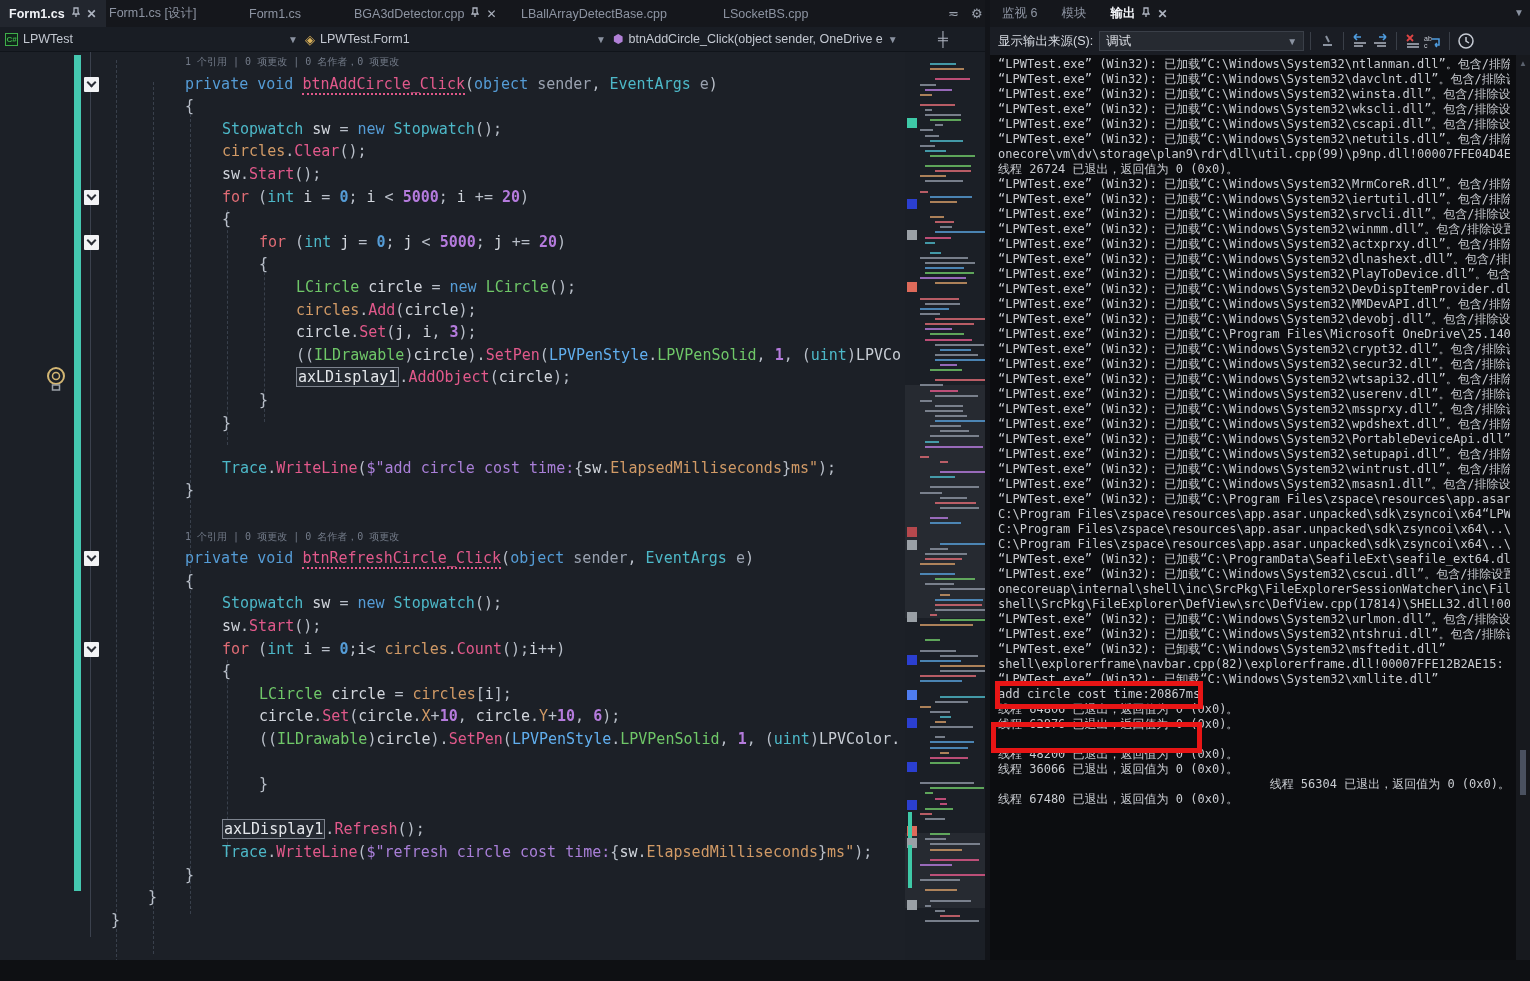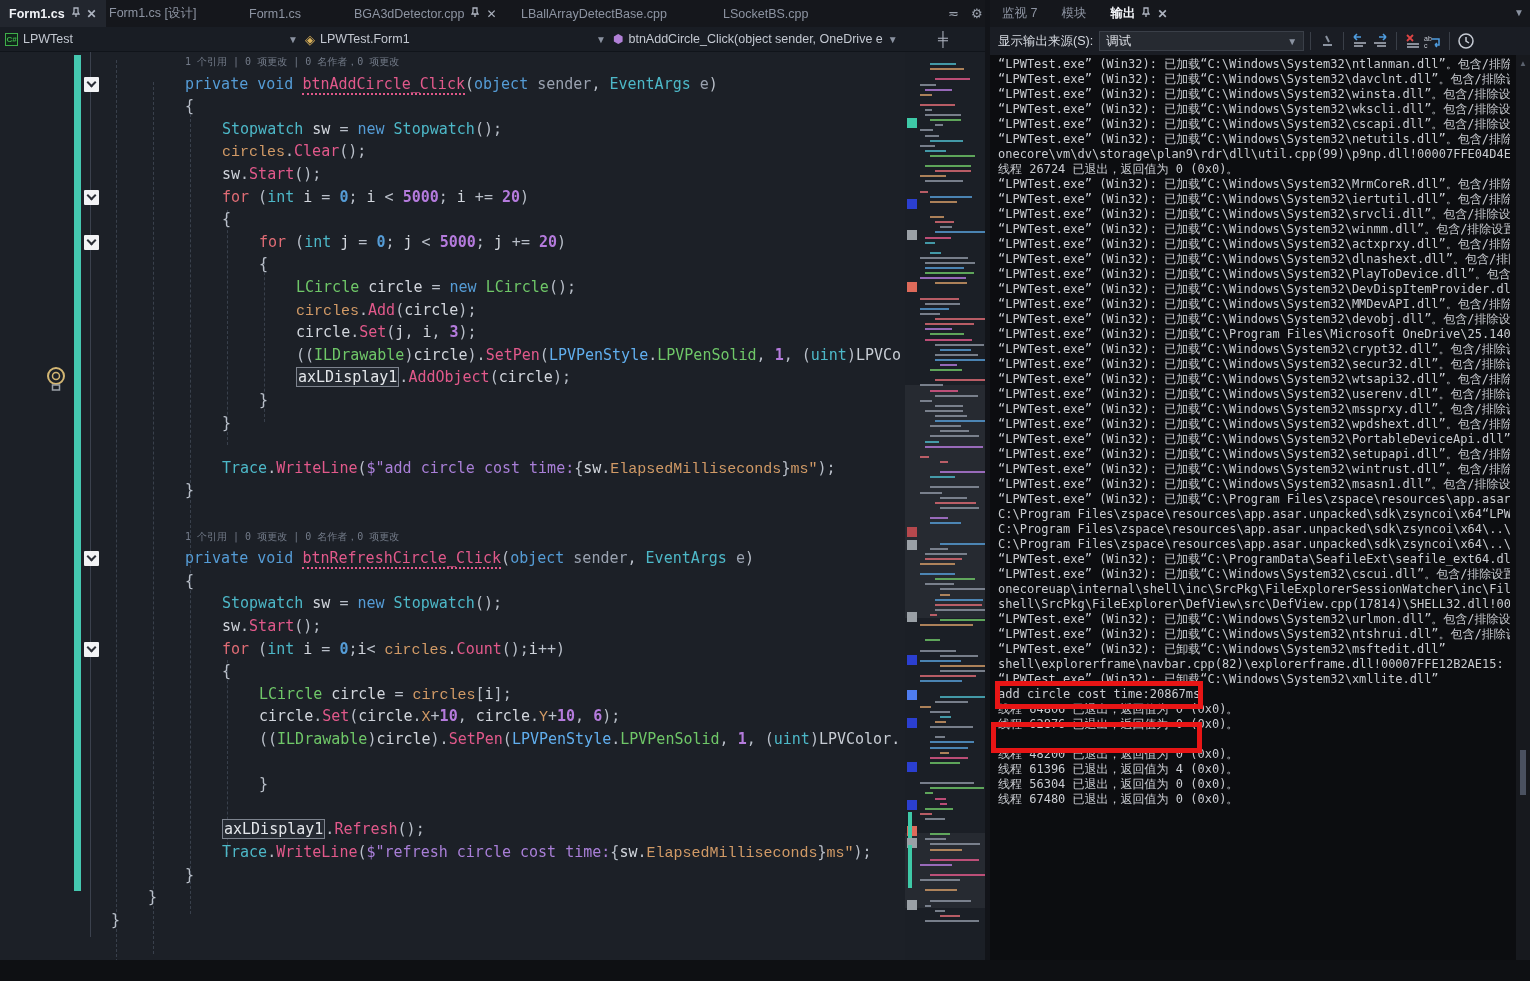--- a/index.html
+++ b/index.html
@@ -372,7 +372,7 @@
 
   <div id="paneltabs">
       <div class="ptab">
-        <span>监视 7</span>
+        <span>监视 6</span>
       </div>
       <div class="ptab">
         <span>模块</span>

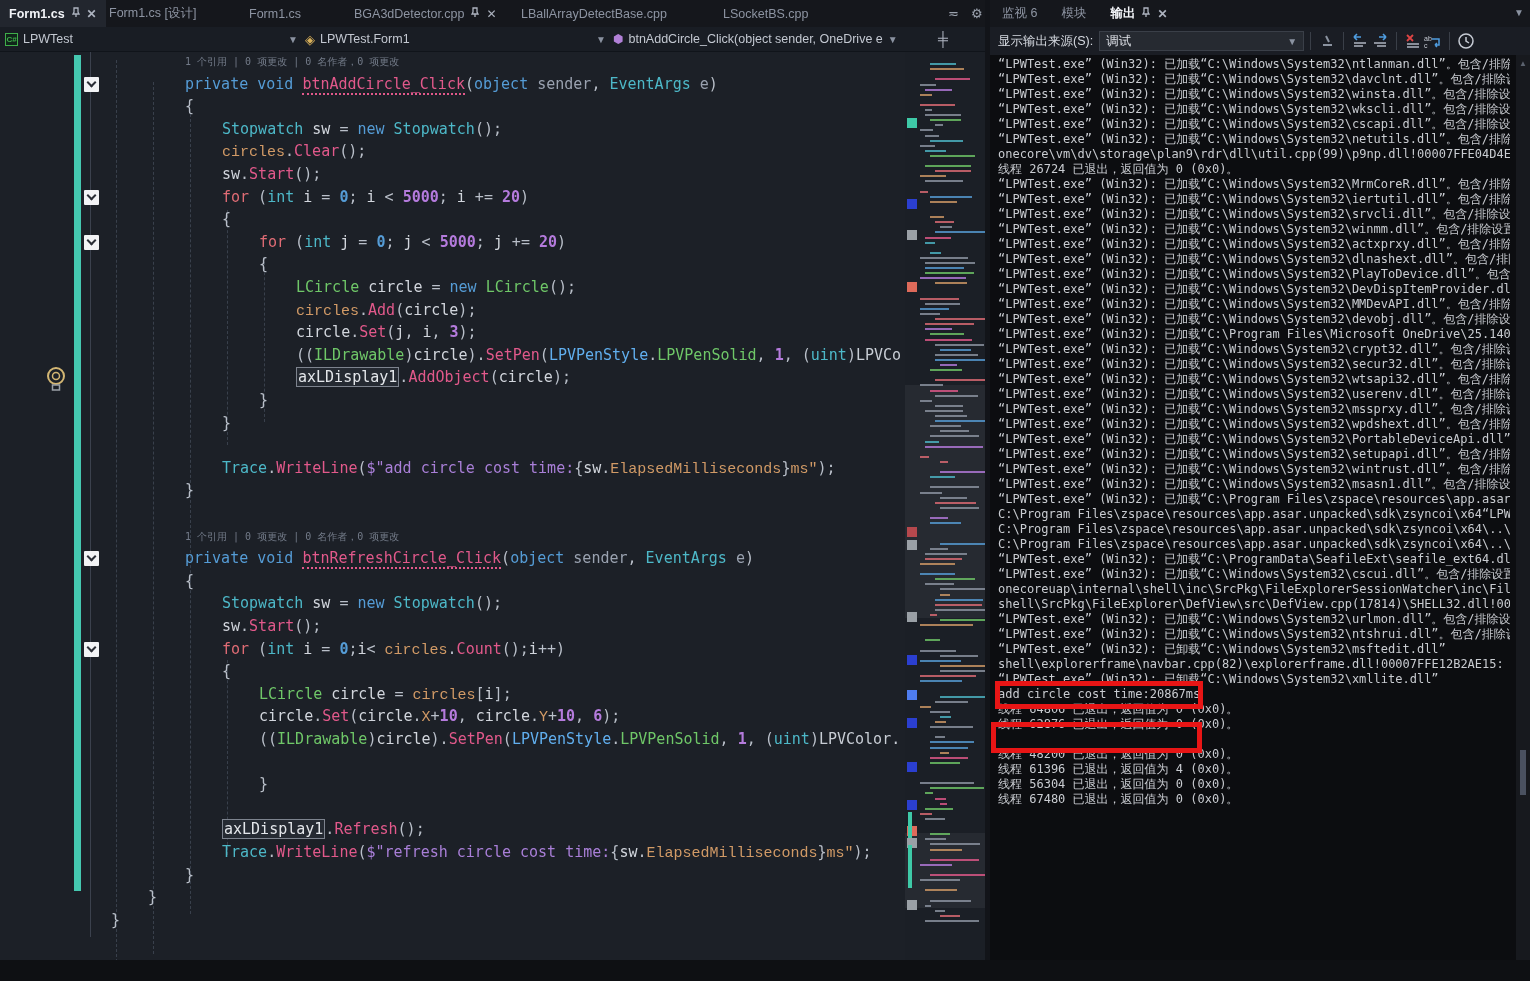--- a/index.html
+++ b/index.html
@@ -40,7 +40,7 @@
   .foldbox span{display:block;width:7px;height:7px;border-right:2px solid #2a2e36;border-bottom:2px solid #2a2e36;
       transform:rotate(45deg);margin-top:-4px;}
   .c-kw{color:#559cd6;} .c-ctrl{color:#e06c75;} .c-type{color:#4db8c8;} .c-cls{color:#6fc768;}
-  .c-meth{color:#e2598b;} .c-field{color:#d19a66;font-family:Liberation Mono, monospace;} .c-var{color:#d2d6dd;} .c-param{color:#9aa2b0;}
+  .c-meth{color:#e2598b;} .c-field{color:#d19a66;} .c-var{color:#d2d6dd;} .c-param{color:#9aa2b0;}
   .c-num{color:#b57bdd;font-weight:bold;} .c-zero{color:#559cd6;font-weight:bold;} .c-str{color:#a97fd8;}
   .c-punc{color:#b9bfc9;} .c-plain{color:#c8cdd5;} .c-lblue{color:#61afef;} .c-lens{color:#737b89;}
   .c-mu{color:#e2598b;border-bottom:2px dotted #e2598b;}

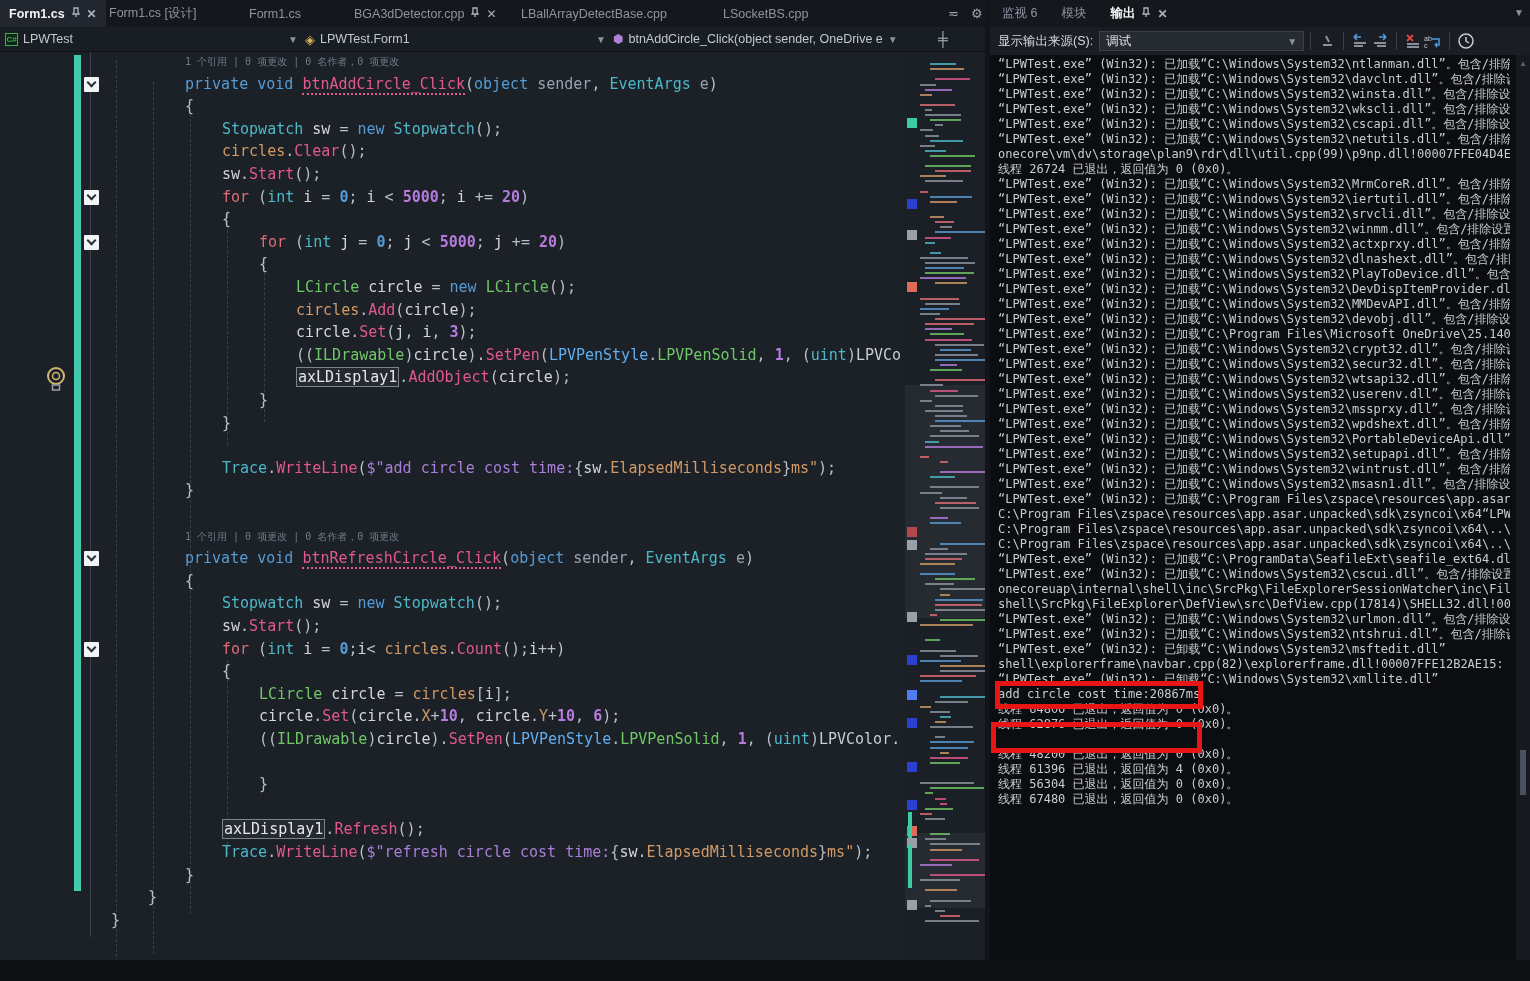--- a/index.html
+++ b/index.html
@@ -483,7 +483,7 @@
       <div class="outline-row" style="top: 647px;">线程 64806 已退出，返回值为 0 (0x0)。</div>
       <div class="outline-row" style="top: 662px;">线程 62876 已退出，返回值为 0 (0x0)。</div>
       <div class="outline-row" style="top: 692px;">线程 48200 已退出，返回值为 0 (0x0)。</div>
-      <div class="outline-row" style="top: 707px;">线程 61396 已退出，返回值为 4 (0x0)。</div>
+      <div class="outline-row" style="top: 707px;">线程 36066 已退出，返回值为 0 (0x0)。</div>
       <div class="outline-row" style="top: 722px;">线程 56304 已退出，返回值为 0 (0x0)。</div>
       <div class="outline-row" style="top: 737px;">线程 67480 已退出，返回值为 0 (0x0)。</div>
       <div class="redbox" style="left: 5px; top: 626px; width: 208px; height: 28px;"></div>

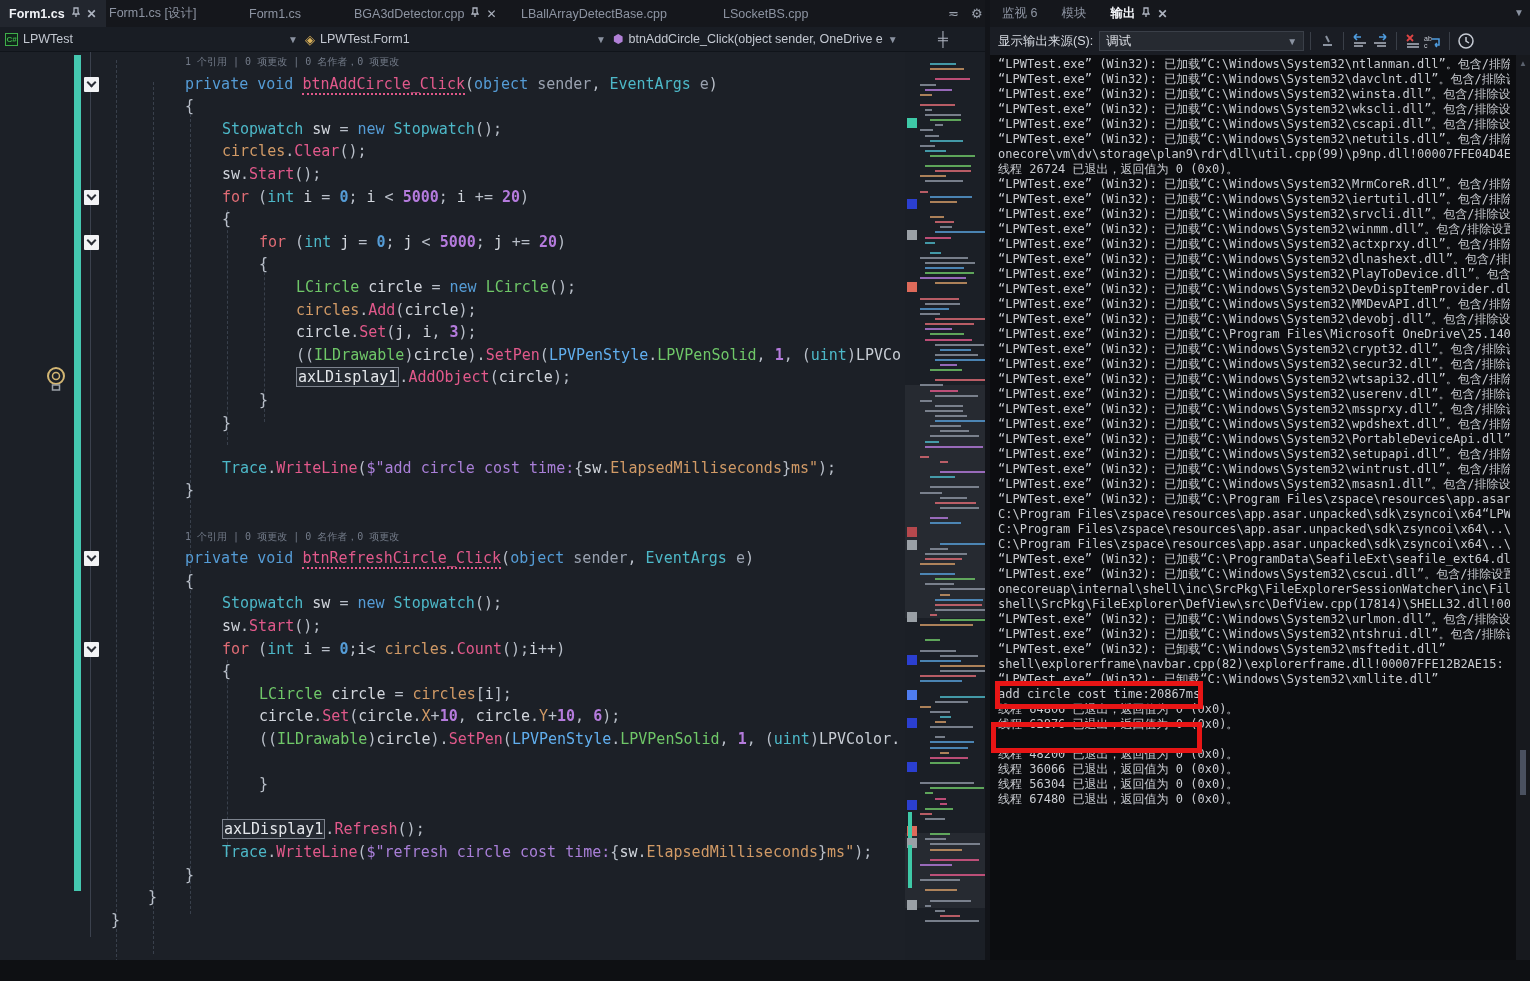--- a/index.html
+++ b/index.html
@@ -484,7 +484,7 @@
       <div class="outline-row" style="top: 662px;">线程 62876 已退出，返回值为 0 (0x0)。</div>
       <div class="outline-row" style="top: 692px;">线程 48200 已退出，返回值为 0 (0x0)。</div>
       <div class="outline-row" style="top: 707px;">线程 36066 已退出，返回值为 0 (0x0)。</div>
-      <div class="outline-row" style="top: 722px;">线程 56304 已退出，返回值为 0 (0x0)。</div>
+      <div class="outline-row" style="top: 722px; text-align: right;">线程 56304 已退出，返回值为 0 (0x0)。</div>
       <div class="outline-row" style="top: 737px;">线程 67480 已退出，返回值为 0 (0x0)。</div>
       <div class="redbox" style="left: 5px; top: 626px; width: 208px; height: 28px;"></div>
       <div class="redbox" style="left: 1px; top: 667px; width: 211px; height: 31px;"></div>

